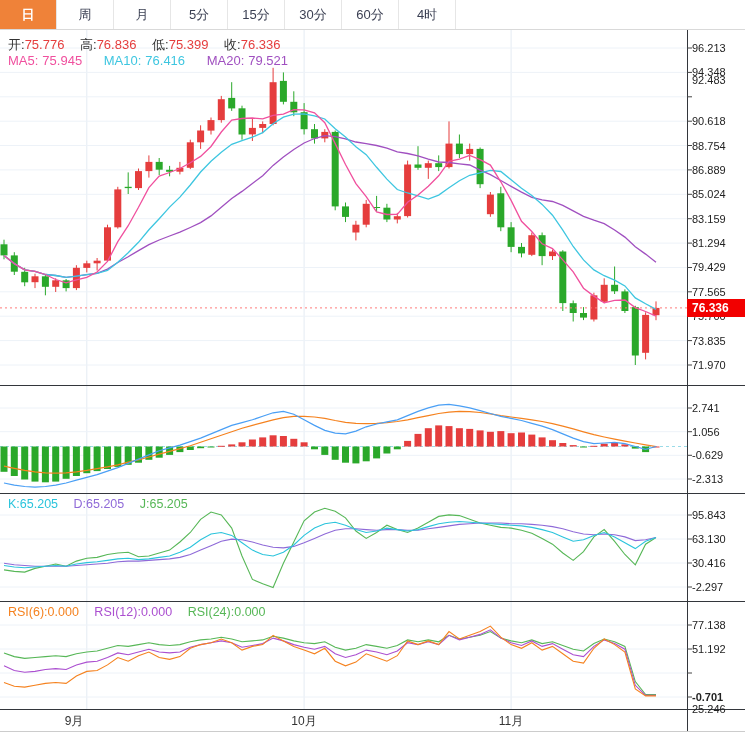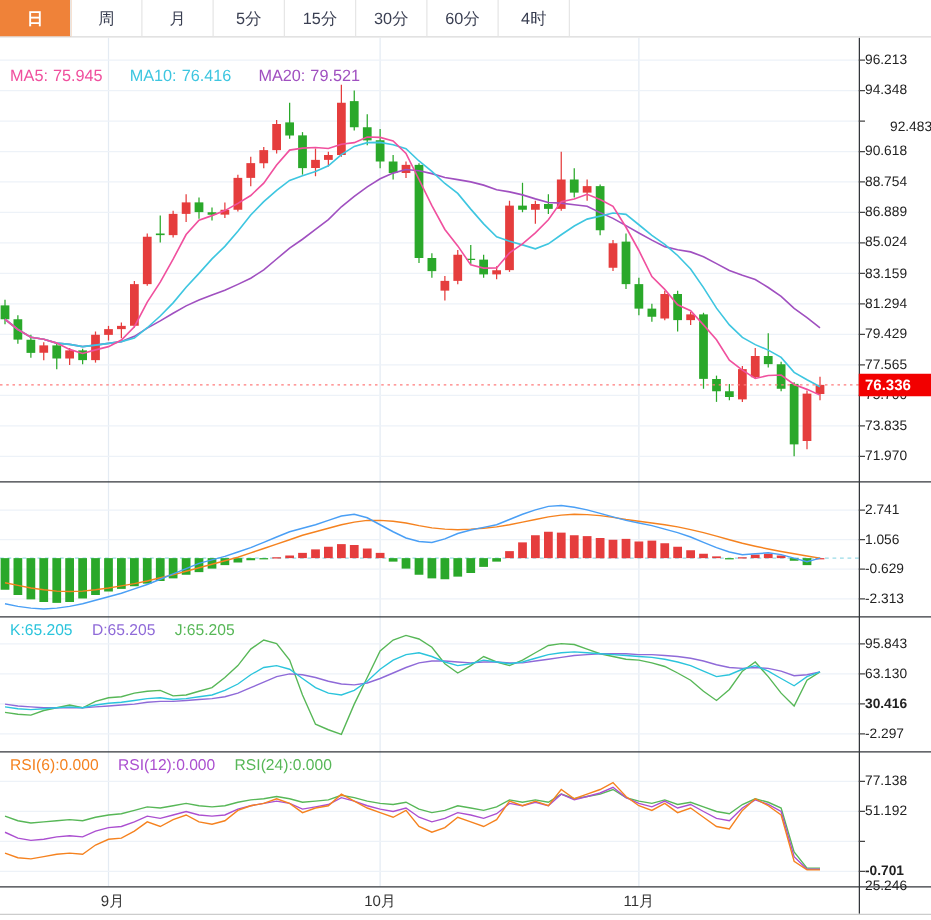--- a/index.html
+++ b/index.html
@@ -320,6 +320,12 @@
       <line x1="687" y1="697.0" x2="692" y2="697.0" stroke="#444" stroke-width="1"></line>
     </svg>
 
+  <div class="legend" style="top:36px;left:8px">
+    <span class="lbl">开:</span><span class="val red">75.776</span>
+    <span class="lbl">高:</span><span class="val red">76.836</span>
+    <span class="lbl">低:</span><span class="val red">75.399</span>
+    <span class="lbl">收:</span><span class="val red">76.336</span>
+  </div>
 
   <div class="legend gap" style="top:53px;left:8px">
     <span style="color: rgb(240, 80, 158);">MA5:</span><span class="val" style="color: rgb(240, 80, 158);">75.945</span>

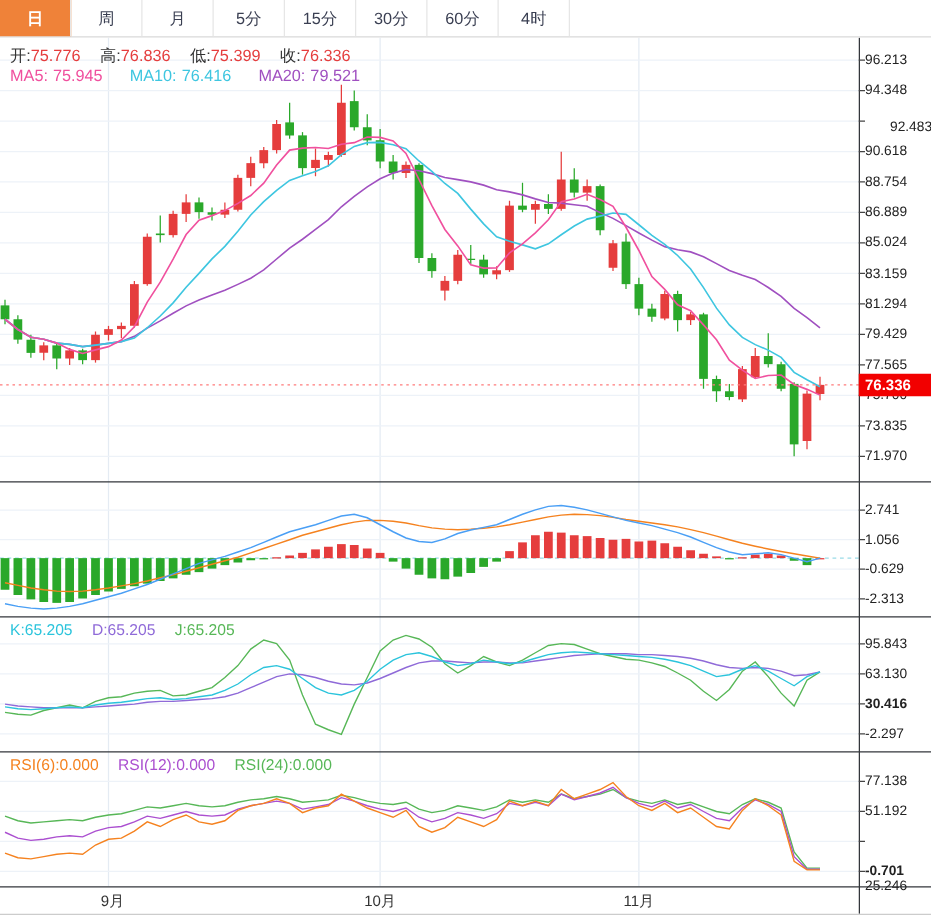--- a/index.html
+++ b/index.html
@@ -350,7 +350,7 @@
 
   <div class="ax" style="top: 42px;">96.213</div>
       <div class="ax" style="top: 66px;">94.348</div>
-      <div class="ax" style="top: 96px; margin-left: 20px;">92.483</div>
+      <div class="ax" style="top: 74px;">92.483</div>
       <div class="ax" style="top: 115px;">90.618</div>
       <div class="ax" style="top: 140px;">88.754</div>
       <div class="ax" style="top: 164px;">86.889</div>

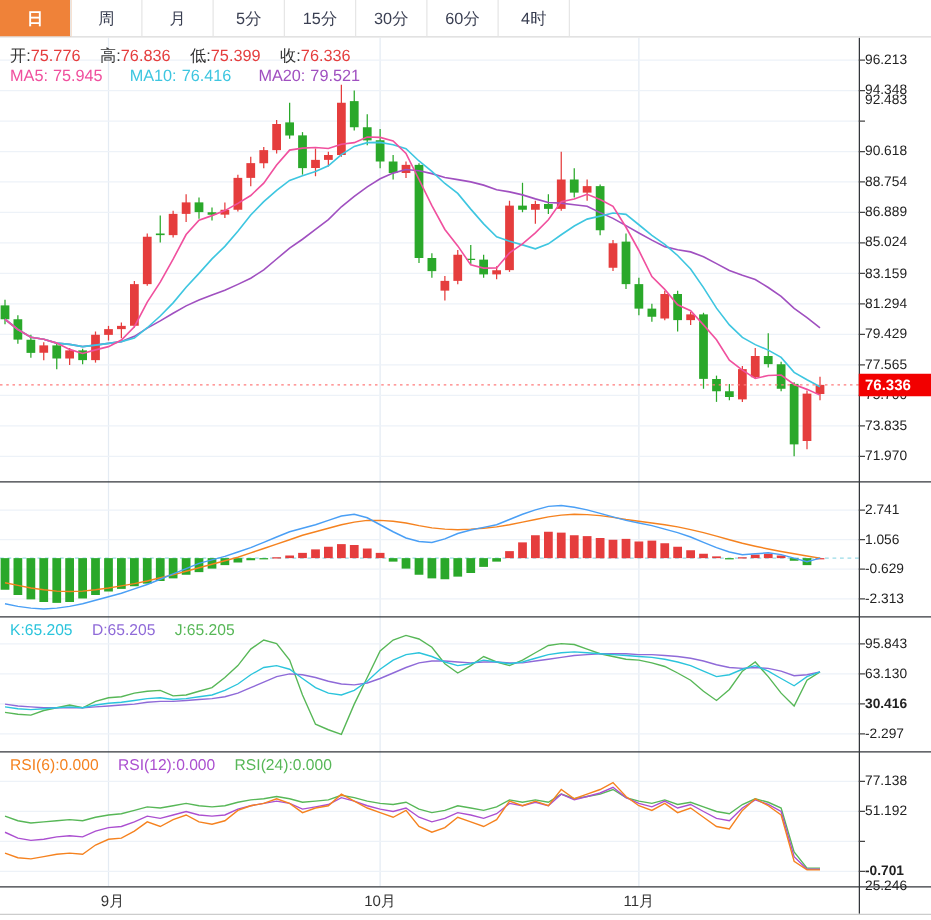--- a/index.html
+++ b/index.html
@@ -368,7 +368,7 @@
       <div class="ax" style="top: 473px;">-2.313</div>
       <div class="ax" style="top: 509px;">95.843</div>
       <div class="ax" style="top: 533px;">63.130</div>
-      <div class="ax" style="top: 557px; font-weight: bold;">30.416</div>
+      <div class="ax" style="top: 557px;">30.416</div>
       <div class="ax" style="top: 581px;">-2.297</div>
       <div class="ax" style="top: 619px;">77.138</div>
       <div class="ax" style="top: 643px;">51.192</div>

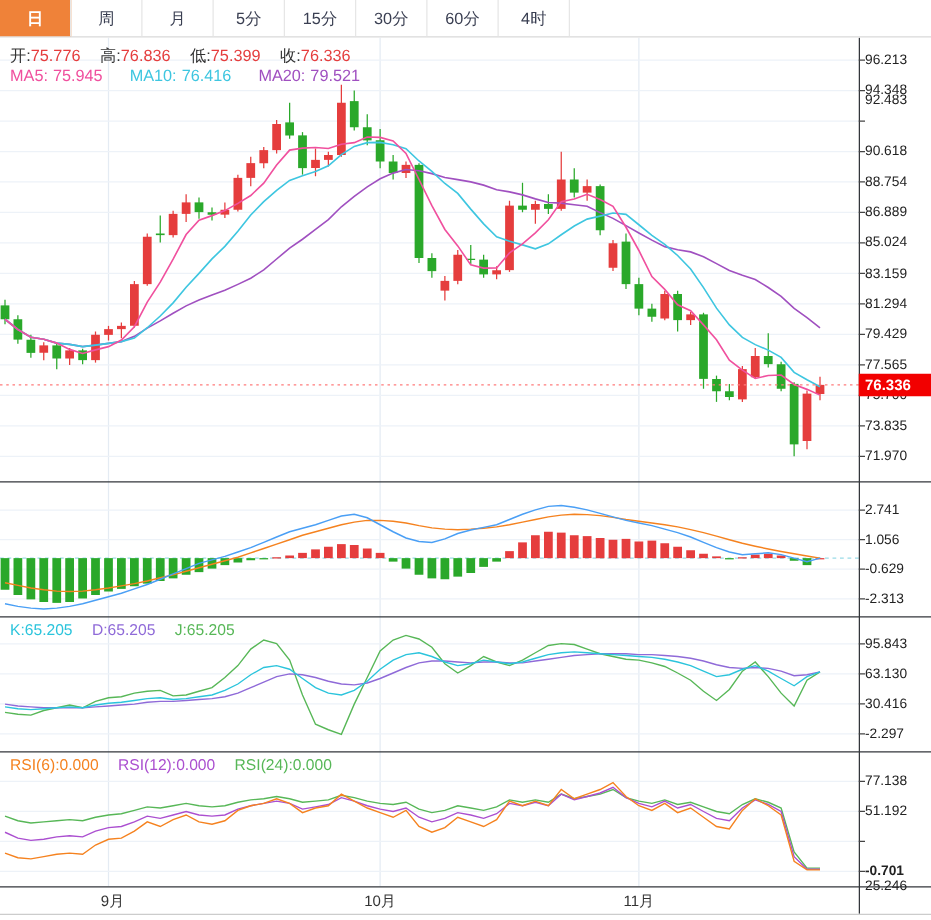--- a/index.html
+++ b/index.html
@@ -377,7 +377,7 @@
       <div id="current-badge" style="background: rgb(242, 0, 0);">76.336</div>
     </div>
   <div id="time-axis">
-      <div class="xlabel" style="left: 90px;">9月</div>
+      <div class="xlabel" style="left: 74px;">9月</div>
       <div class="xlabel" style="left: 304px;">10月</div>
       <div class="xlabel" style="left: 511px;">11月</div>
     </div>

